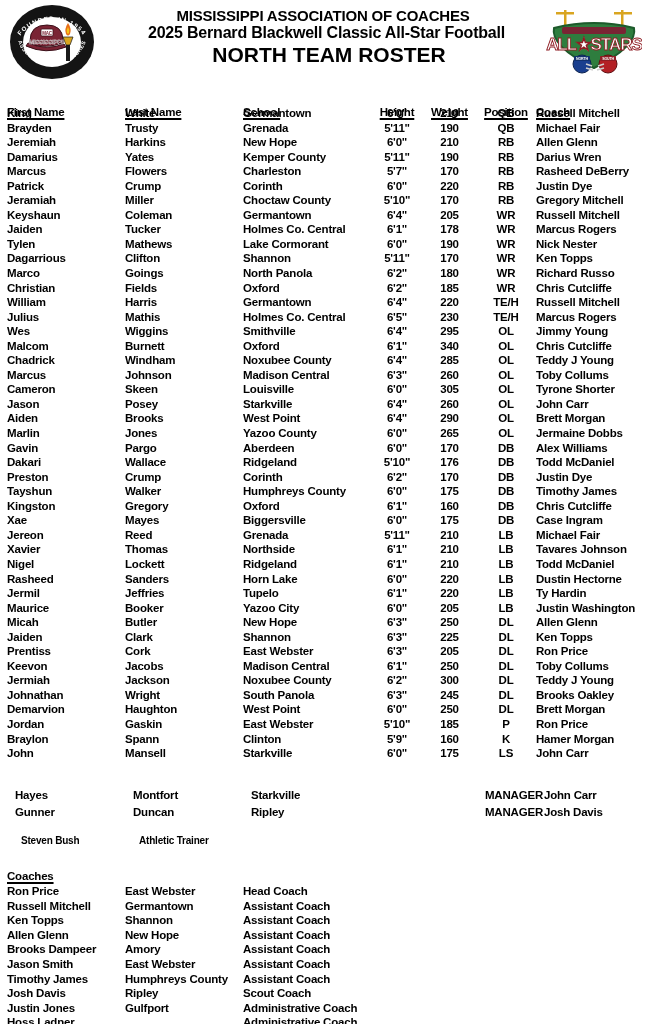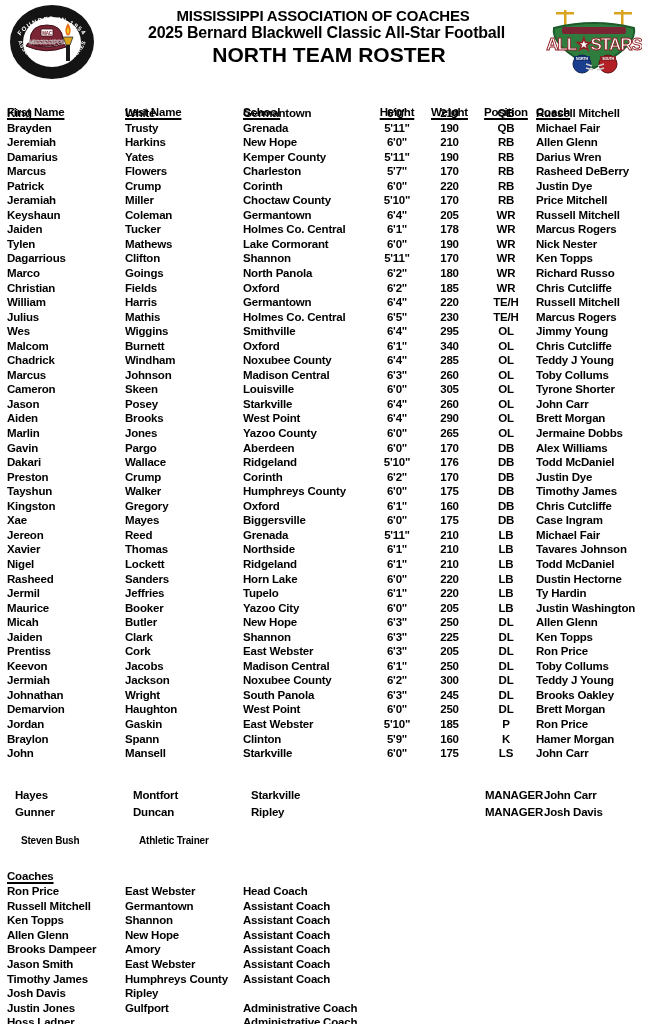--- a/index.html
+++ b/index.html
@@ -185,7 +185,7 @@
         <div class="cell center">5'10"</div>
         <div class="cell center">170</div>
         <div class="cell center">RB</div>
-        <div class="cell">Price Mitchell</div>
+        <div class="cell">Gregory Mitchell</div>
       </div>
       <div class="trow">
         <div class="cell">Keyshaun</div>

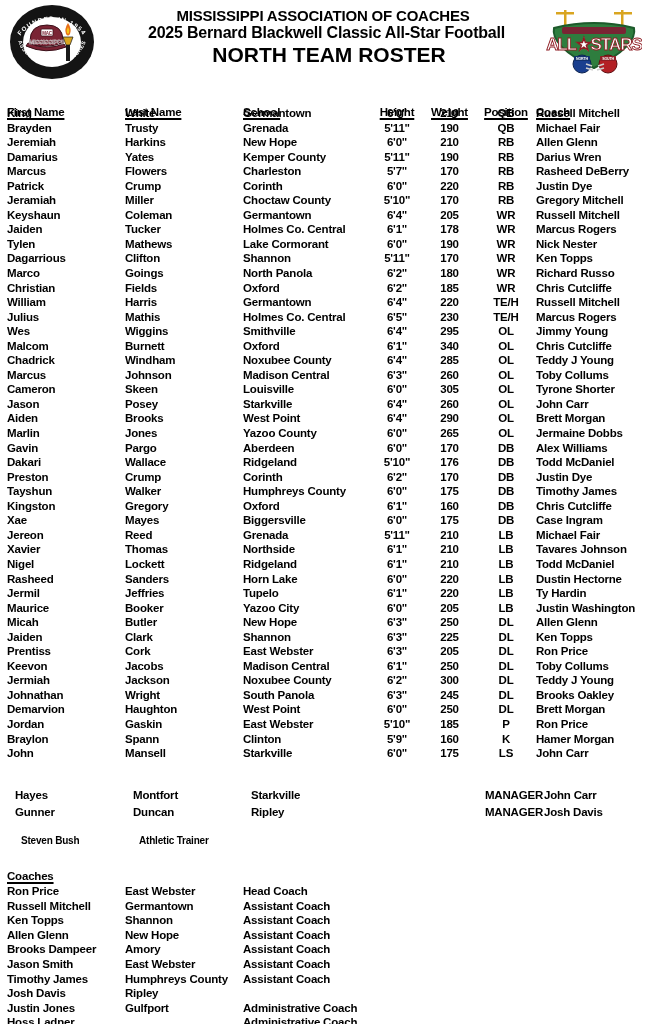--- a/index.html
+++ b/index.html
@@ -598,6 +598,7 @@
         <div class="crow">
           <div class="cell">Josh Davis</div>
           <div class="cell">Ripley</div>
+          <div class="cell">Scout Coach</div>
         </div>
         <div class="crow">
           <div class="cell">Justin Jones</div>

